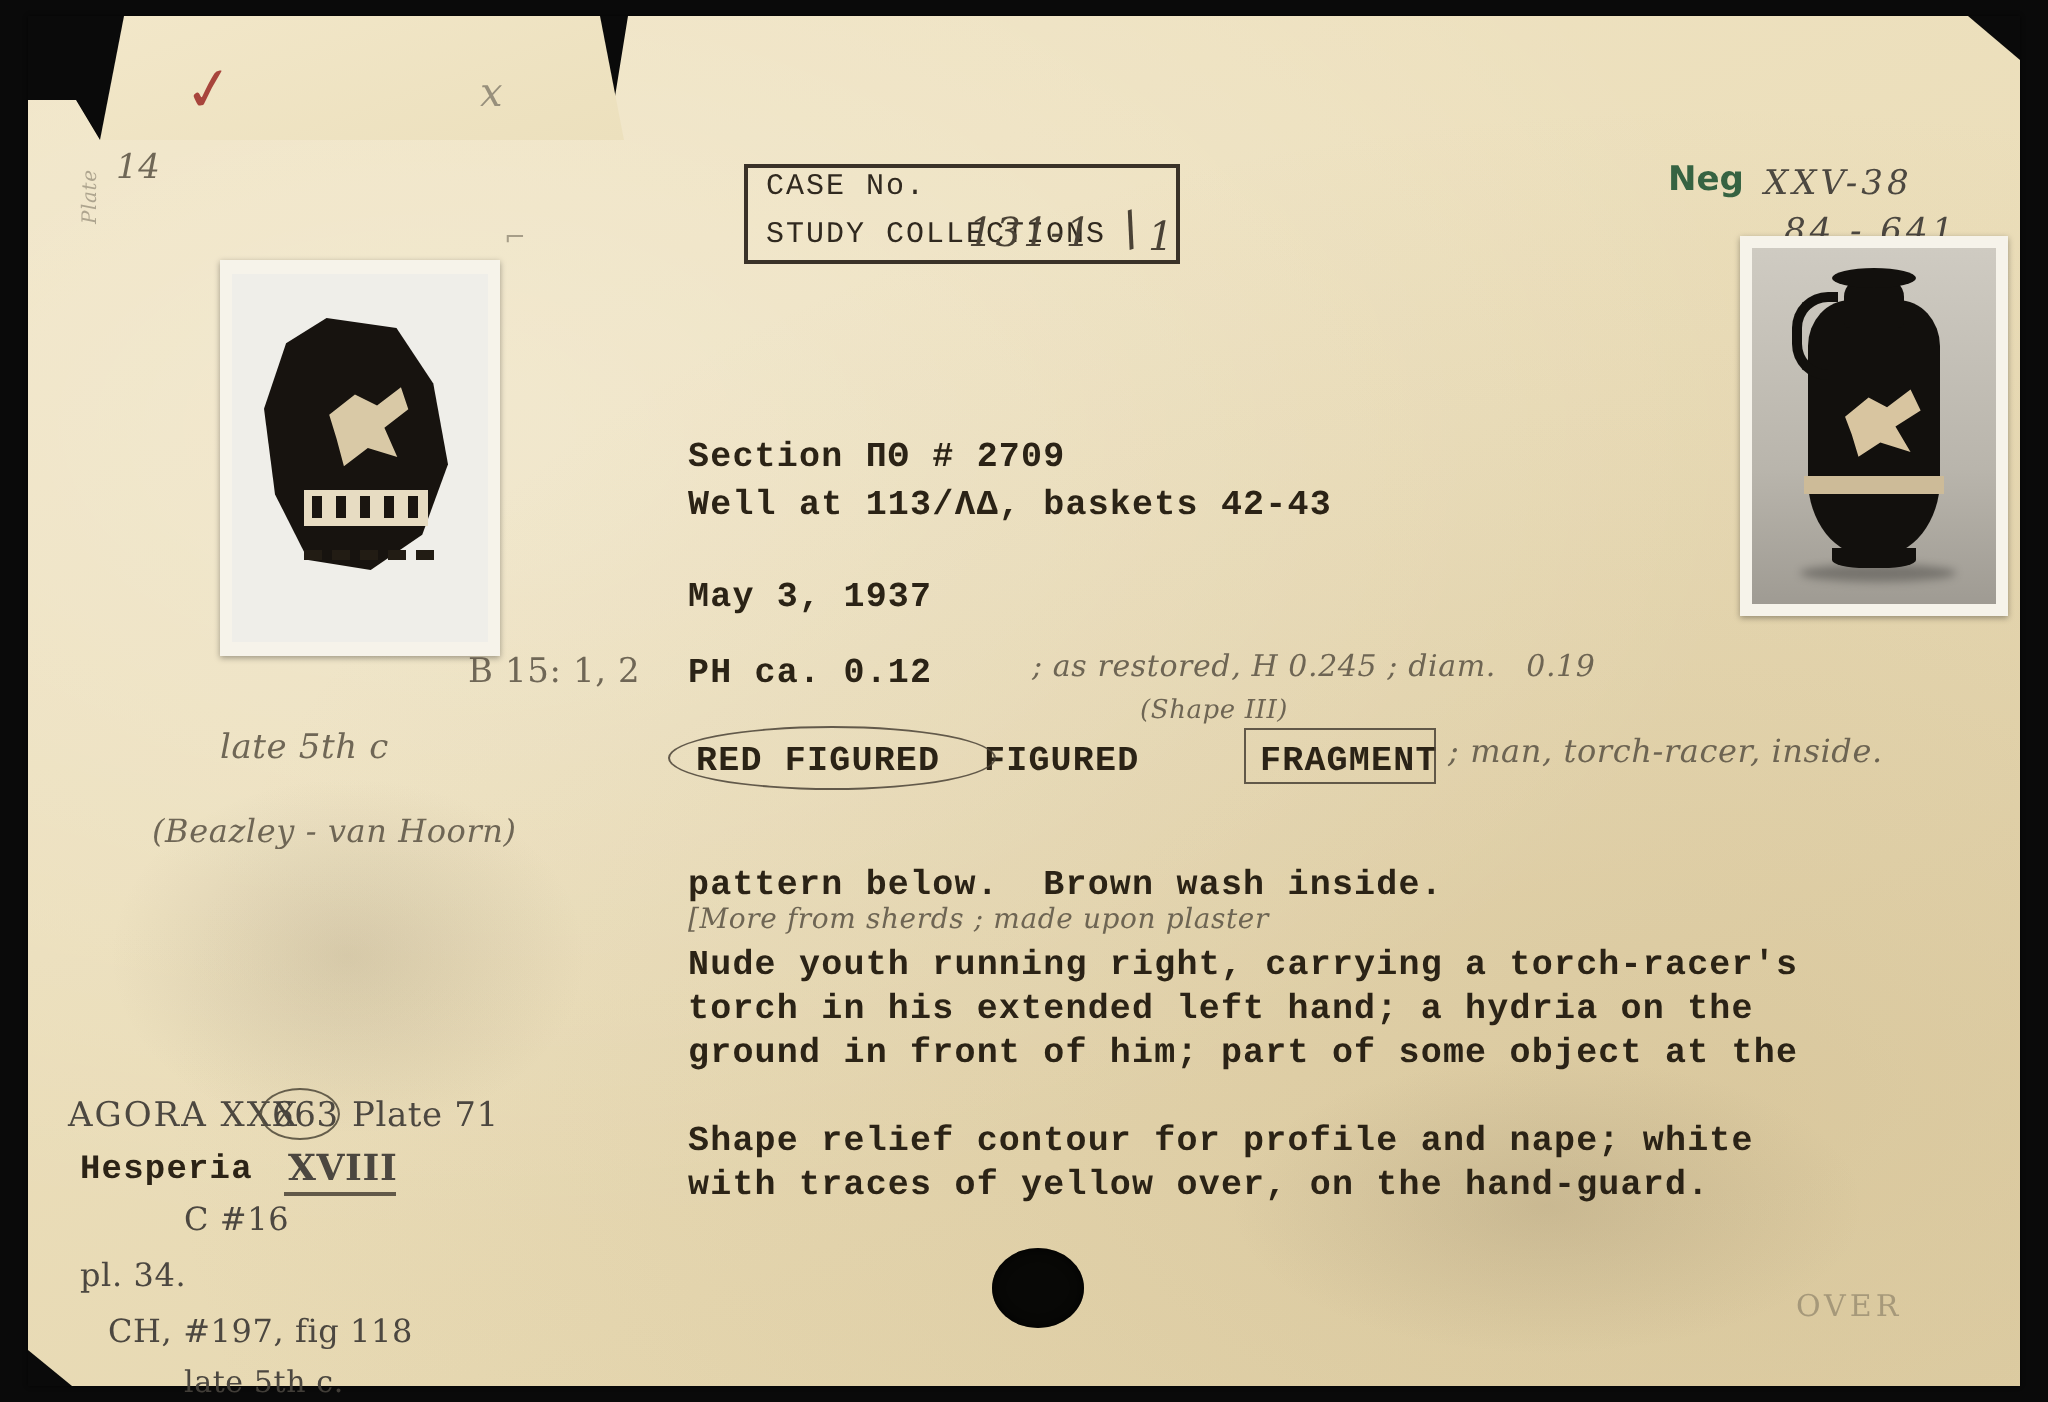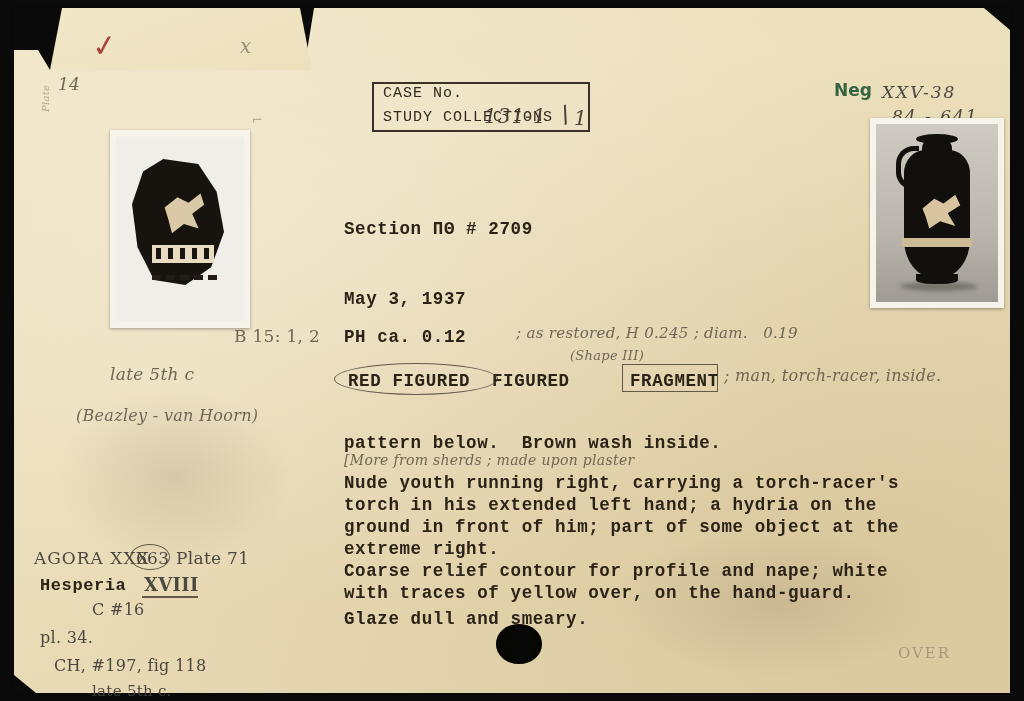--- a/index.html
+++ b/index.html
@@ -217,6 +217,7 @@
     </div>
 
     <div class="tw tw-line" style="position:absolute;left:330px;top:210px;">Section ΠΘ # 2709</div>
+    <div class="tw tw-line" style="position:absolute;left:330px;top:234px;">Well at 113/ΛΔ, baskets 42-43</div>
 
     <div class="tw tw-line" style="position:absolute;left:330px;top:280px;">May 3, 1937</div>
 

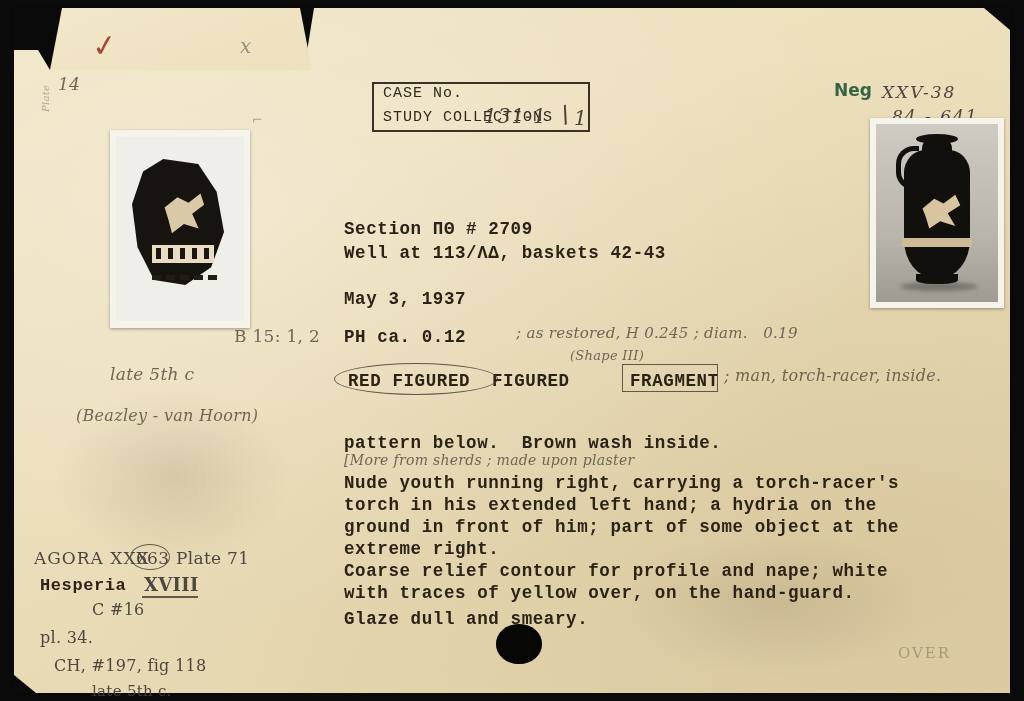--- a/index.html
+++ b/index.html
@@ -242,7 +242,6 @@
     <div class="tw tw-line" style="position:absolute;left:330px;top:464px;">Nude youth running right, carrying a torch-racer's</div>
     <div class="tw tw-line" style="position:absolute;left:330px;top:486px;">torch in his extended left hand; a hydria on the</div>
     <div class="tw tw-line" style="position:absolute;left:330px;top:508px;">ground in front of him; part of some object at the</div>
-    <div class="tw tw-line" style="position:absolute;left:330px;top:530px;">extreme right.</div>
     <div class="tw tw-line" style="position:absolute;left:330px;top:552px;">Coarse relief contour for profile and nape; white</div>
     <div class="tw tw-line" style="position:absolute;left:330px;top:574px;">with traces of yellow over, on the hand-guard.</div>
     <div class="tw tw-line" style="position:absolute;left:330px;top:600px;">Glaze dull and smeary.</div>

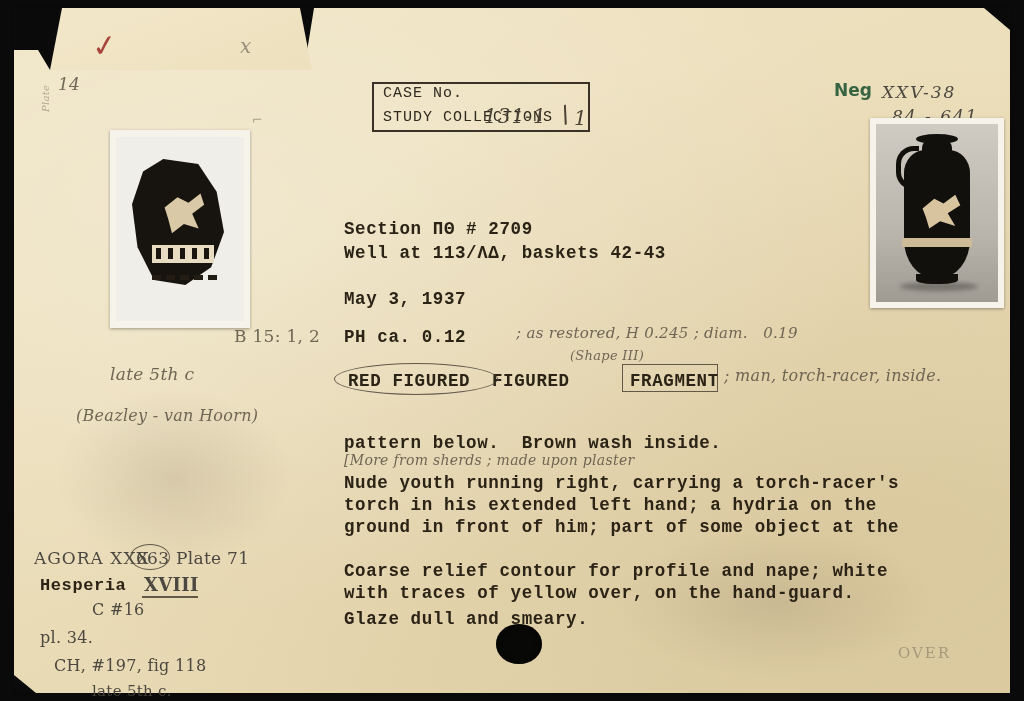--- a/index.html
+++ b/index.html
@@ -242,7 +242,7 @@
     <div class="tw tw-line" style="position:absolute;left:330px;top:464px;">Nude youth running right, carrying a torch-racer's</div>
     <div class="tw tw-line" style="position:absolute;left:330px;top:486px;">torch in his extended left hand; a hydria on the</div>
     <div class="tw tw-line" style="position:absolute;left:330px;top:508px;">ground in front of him; part of some object at the</div>
-    <div class="tw tw-line" style="position:absolute;left:330px;top:552px;">Coarse relief contour for profile and nape; white</div>
+    <div class="tw tw-line" style="position:absolute;left:330px;top:552px;">Shape relief contour for profile and nape; white</div>
     <div class="tw tw-line" style="position:absolute;left:330px;top:574px;">with traces of yellow over, on the hand-guard.</div>
     <div class="tw tw-line" style="position:absolute;left:330px;top:600px;">Glaze dull and smeary.</div>
 

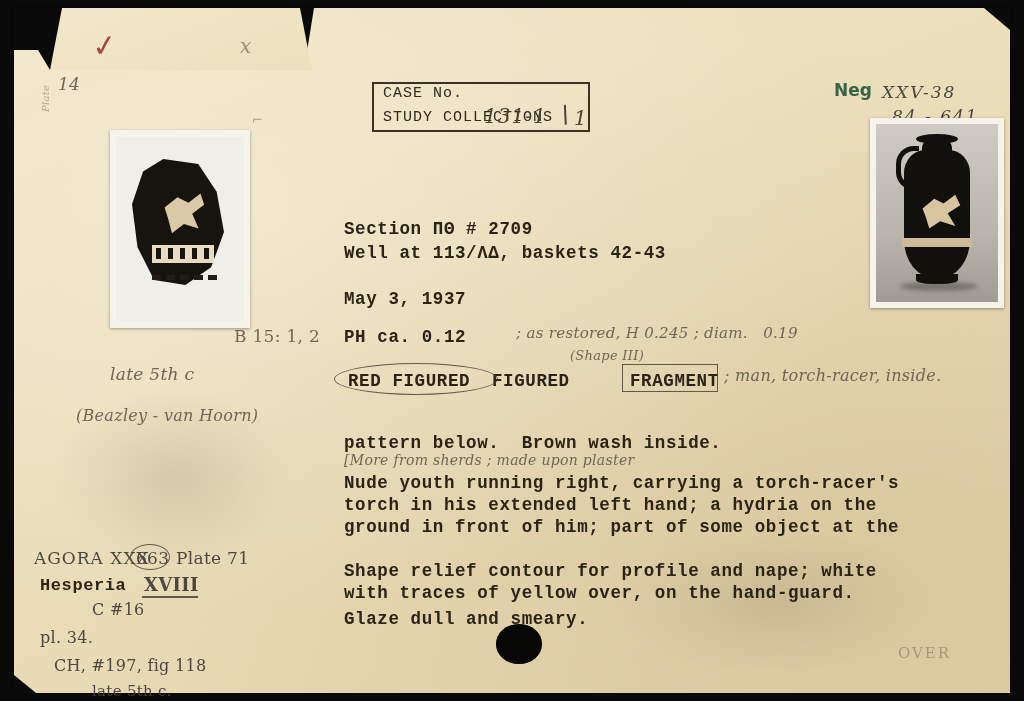--- a/index.html
+++ b/index.html
@@ -244,7 +244,6 @@
     <div class="tw tw-line" style="position:absolute;left:330px;top:508px;">ground in front of him; part of some object at the</div>
     <div class="tw tw-line" style="position:absolute;left:330px;top:552px;">Shape relief contour for profile and nape; white</div>
     <div class="tw tw-line" style="position:absolute;left:330px;top:574px;">with traces of yellow over, on the hand-guard.</div>
-    <div class="tw tw-line" style="position:absolute;left:330px;top:600px;">Glaze dull and smeary.</div>
 
     <div class="hw" style="position:absolute;left:96px;top:356px;font-size:17px;">late 5th c</div>
     <div class="hw" style="position:absolute;left:62px;top:398px;font-size:16px;">(Beazley - van Hoorn)</div>

